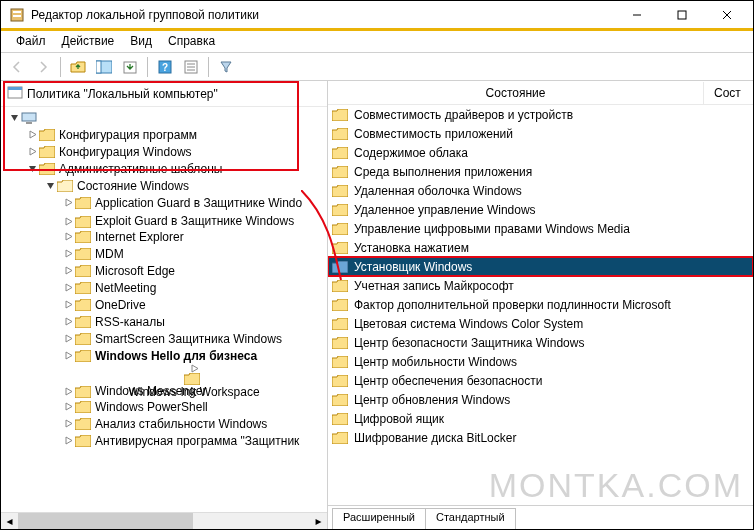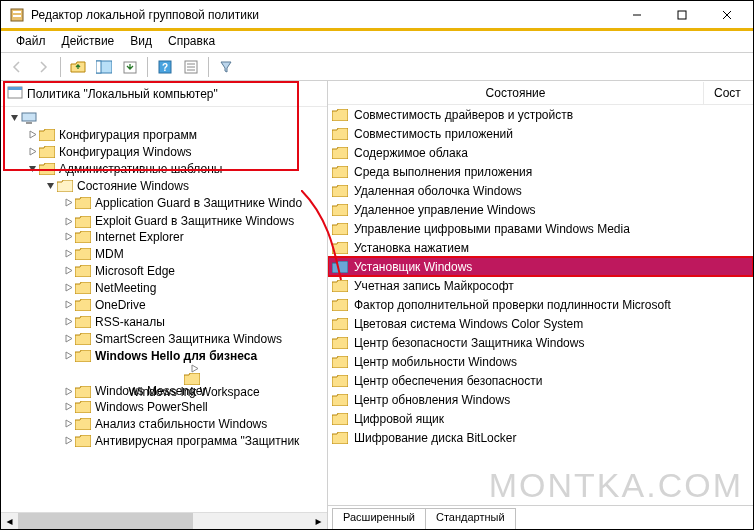--- a/index.html
+++ b/index.html
@@ -46,7 +46,7 @@
 
   .list-body { flex: 1; overflow: auto; }
   .list-row { display: flex; align-items: center; height: 19px; padding-left: 4px; white-space: nowrap; }
-  .list-row.selected { background: #be185d; color: #fff; }
+  .list-row.selected { background: #0c4a6e; color: #fff; }
   .list-row .folder-icon { margin-right: 6px; }
   .list-row.selected-box { outline: 2px solid #e30613; outline-offset: -1px; }
 

